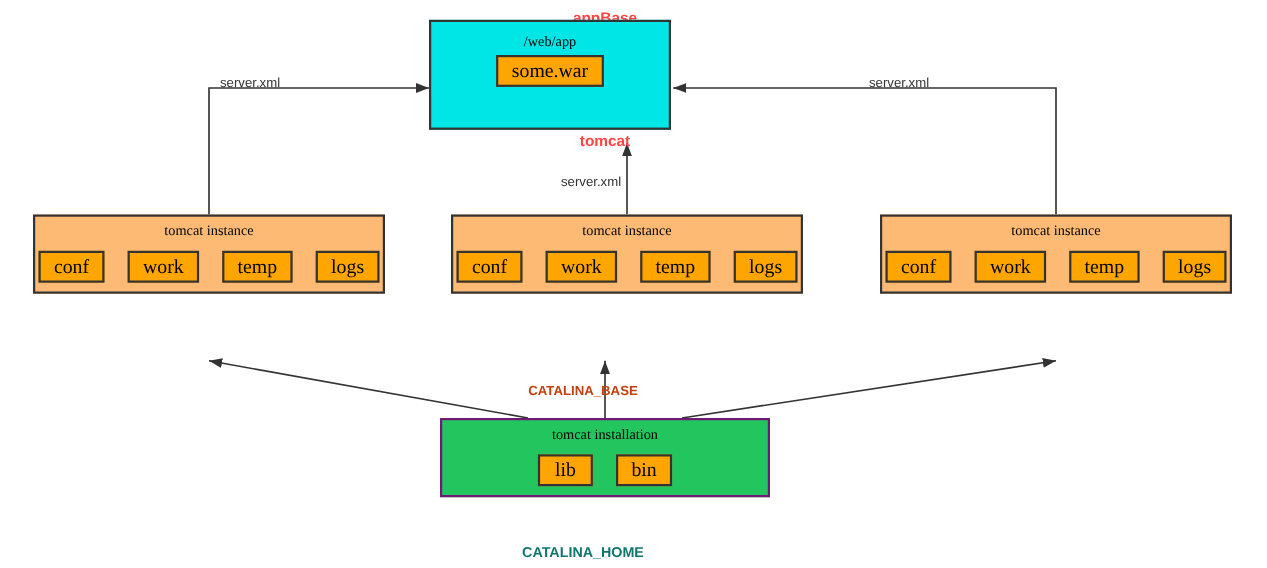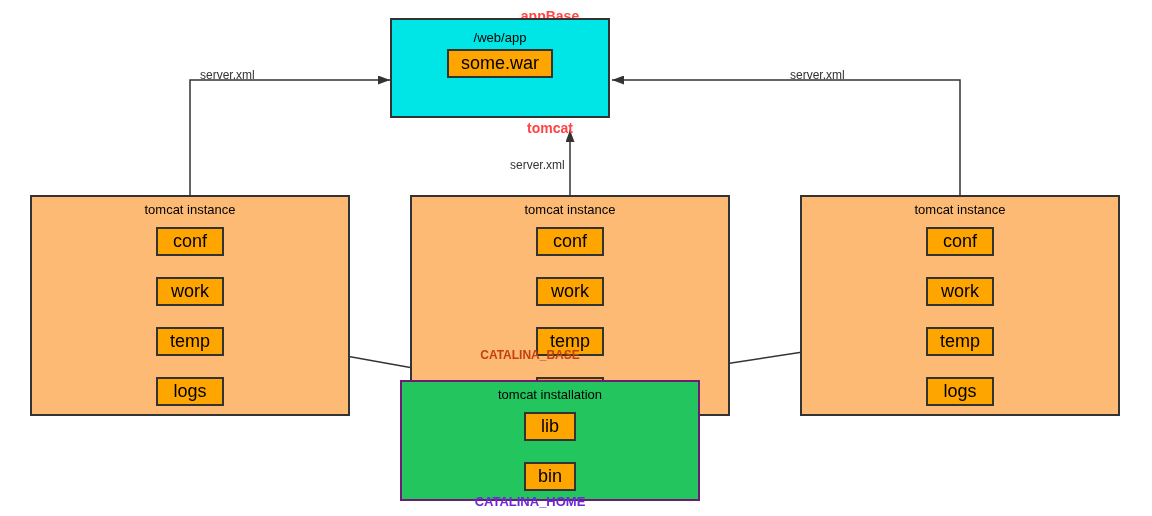--- a/index.html
+++ b/index.html
@@ -27,6 +27,7 @@
       display: flex;
       flex-direction: column;
       align-items: center;
+      font-family: Liberation Serif, serif;
     }
 
     .box-label {

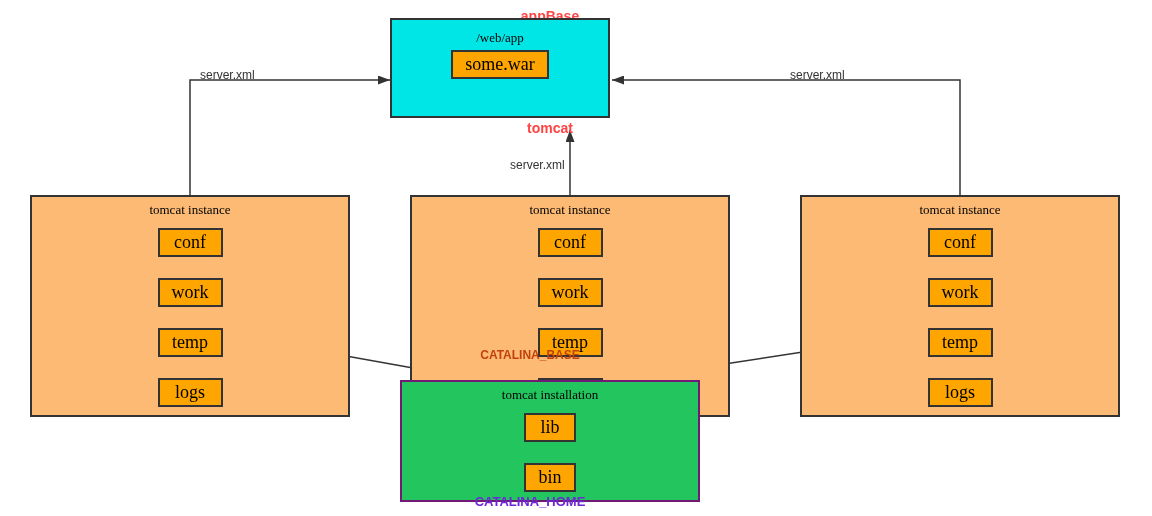--- a/index.html
+++ b/index.html
@@ -39,7 +39,7 @@
 
     .box-children {
       display: flex;
-      flex-direction: column;
+      flex-direction: row;
       gap: 21px;
       padding: 8px;
       justify-content: space-between;

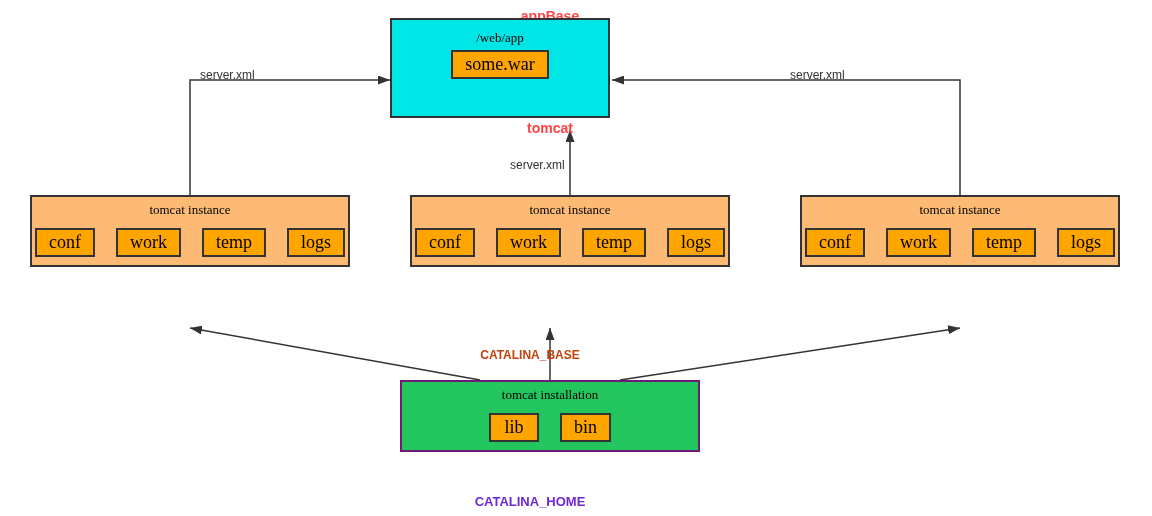--- a/index.html
+++ b/index.html
@@ -139,7 +139,7 @@
       position: absolute;
       top: 494px;
       left: 430px;
-      color: #6d28d9;
+      color: #0f766e;
       font-size: 13px;
       font-weight: bold;
       width: 200px;

